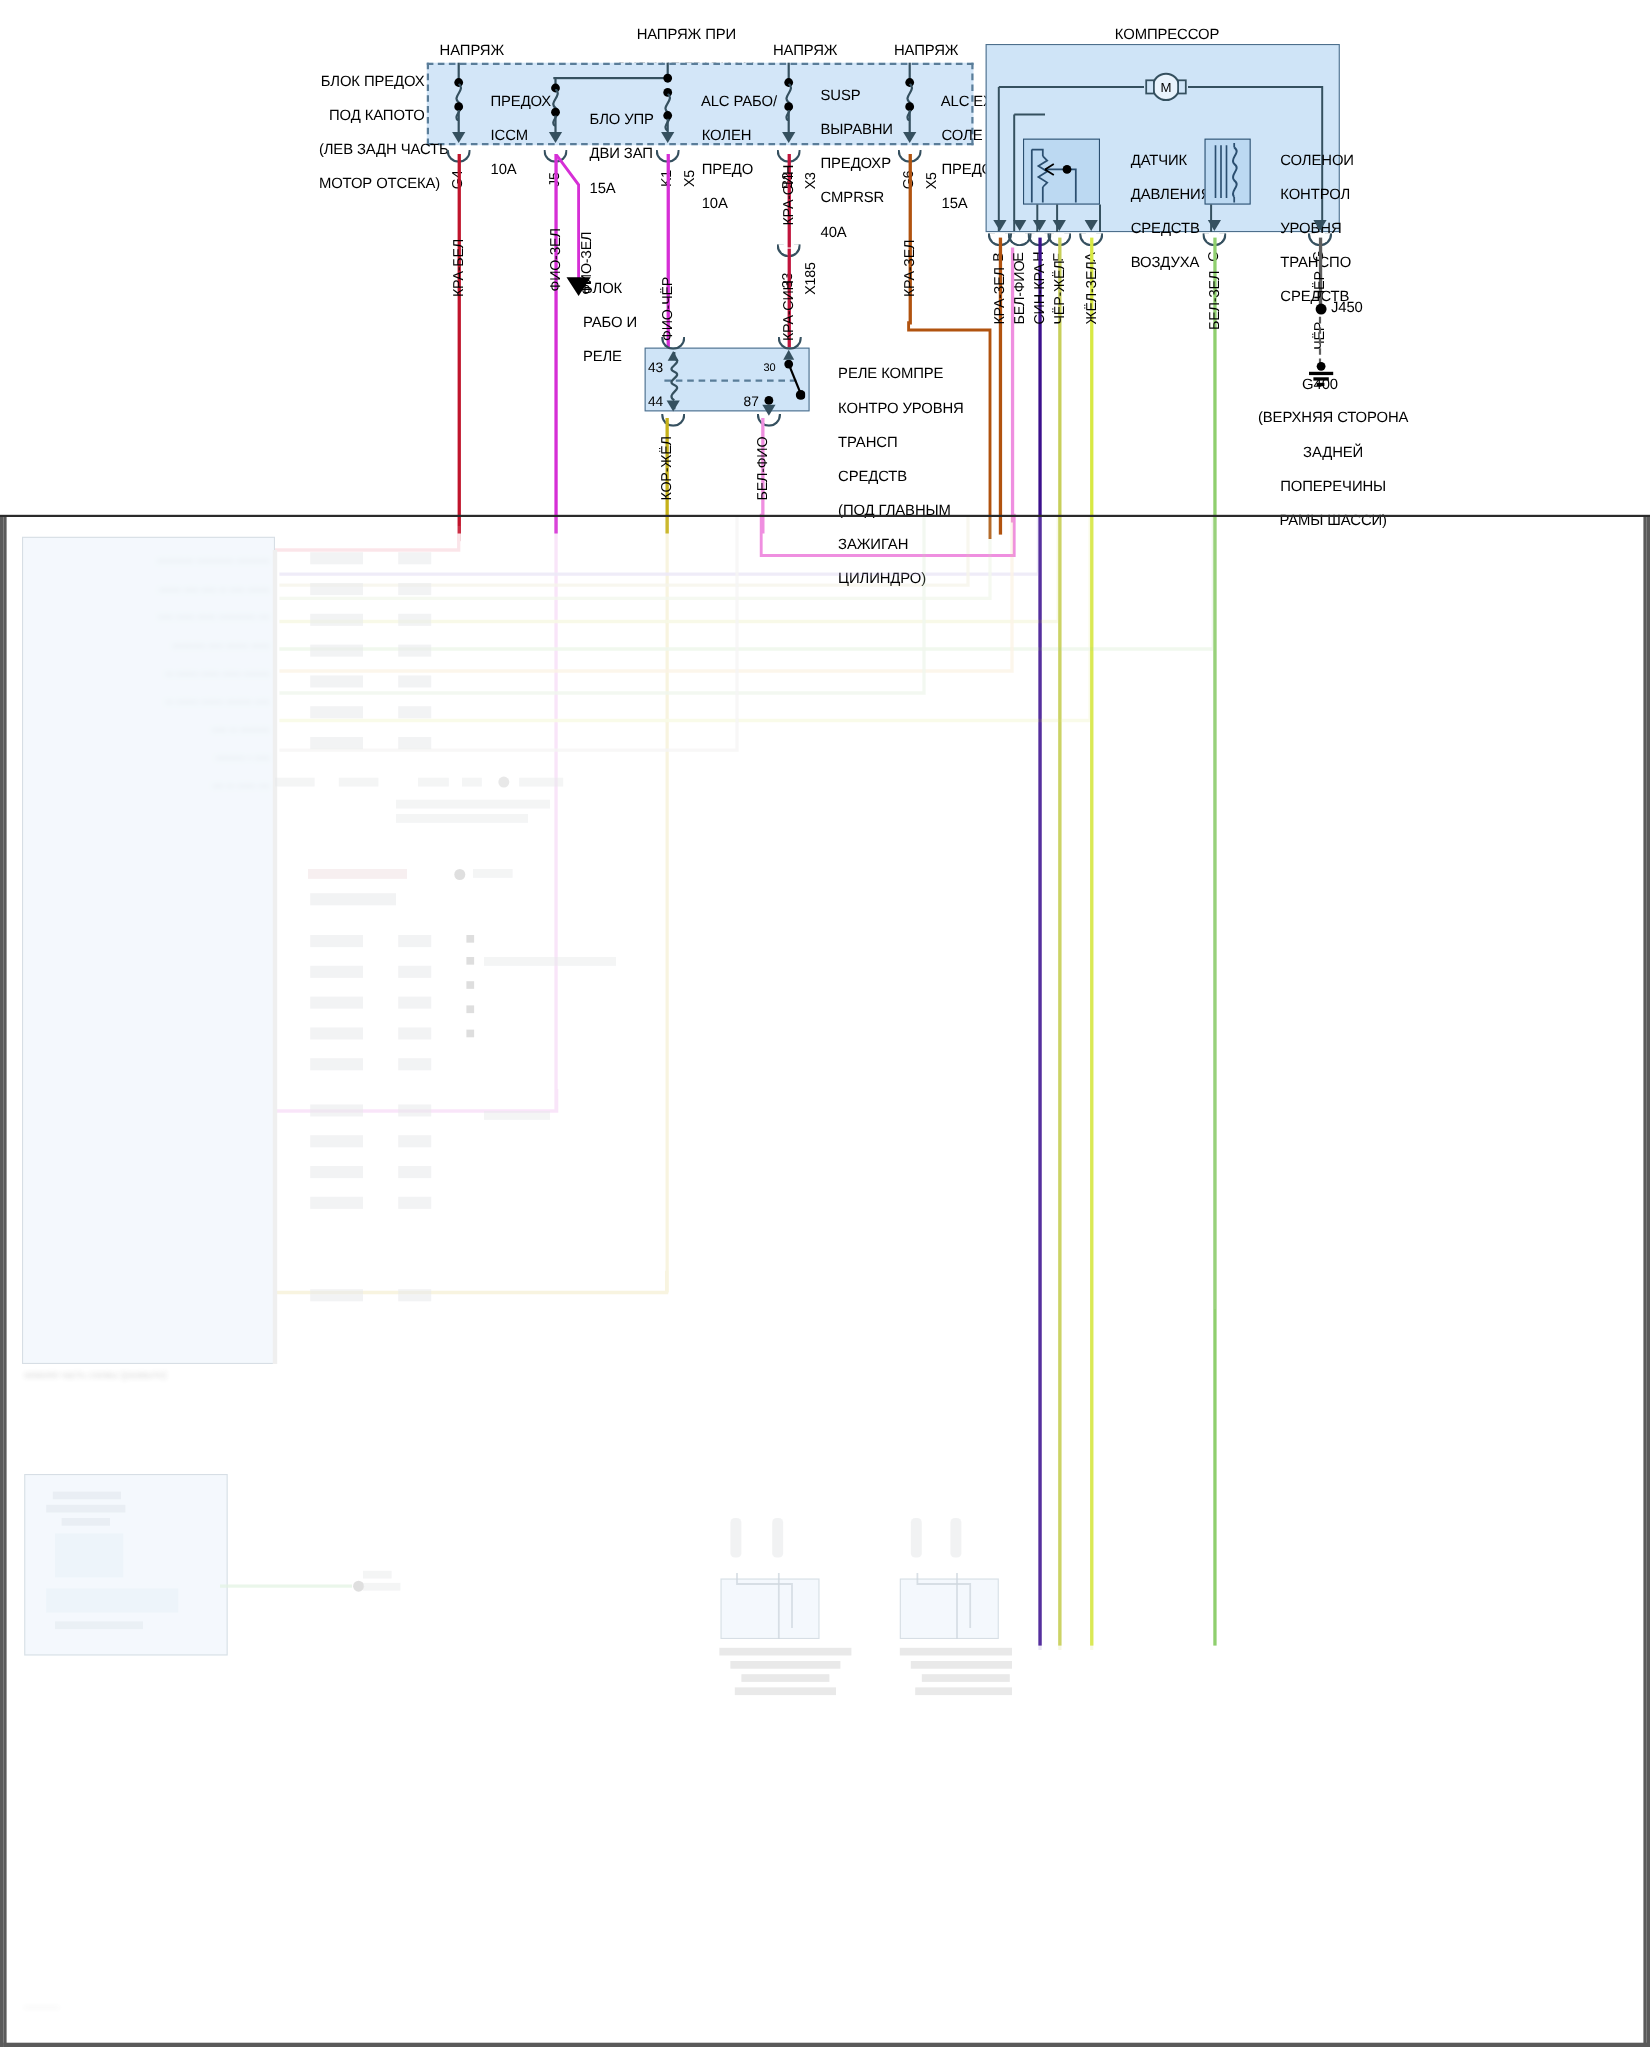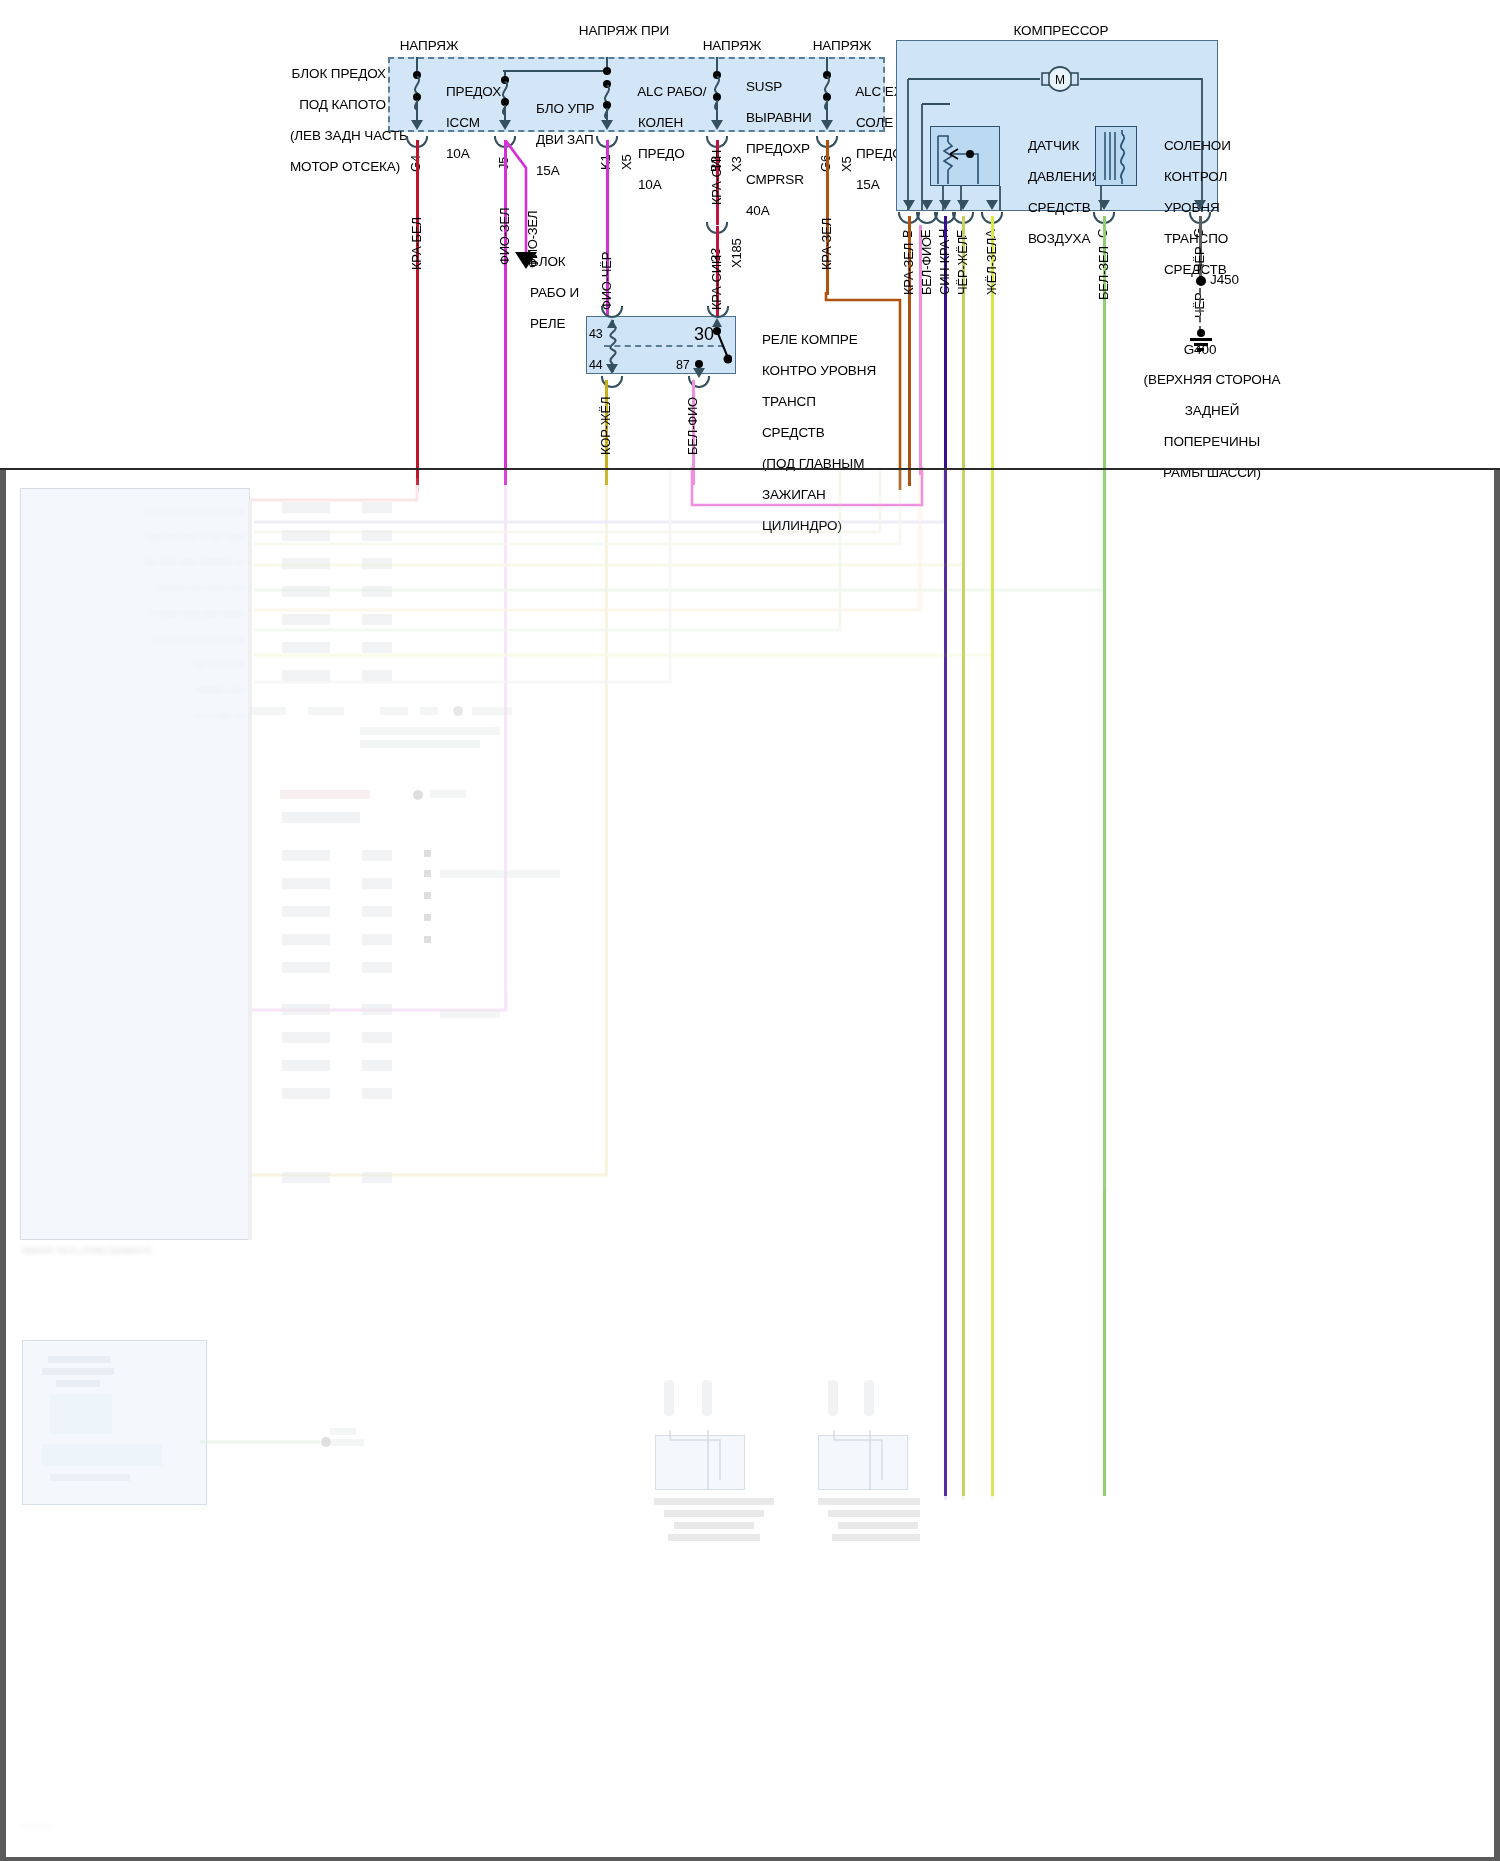--- a/index.html
+++ b/index.html
@@ -283,7 +283,7 @@
     </svg>
     <div class="dot" style="left:695px; top:360px;"></div>
     <div class="arrowdn" style="left:693px; top:368px;"></div>
-    <div class="lbl" style="left:694px; top:327px; font-size:18px;">30</div>
+    <div class="lbl" style="left:694px; top:327px; font-size:10px;">30</div>
     <div class="lbl" style="left:676px; top:358px; font-size:12.5px;">87</div>
 
     <div class="lbl" style="left:740px; top:316px;">

